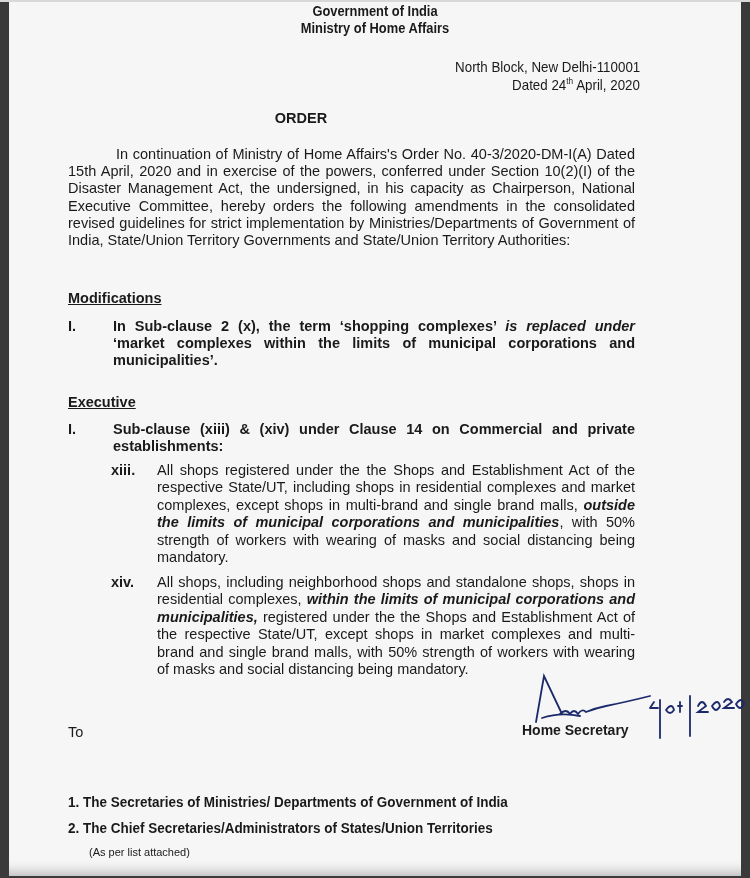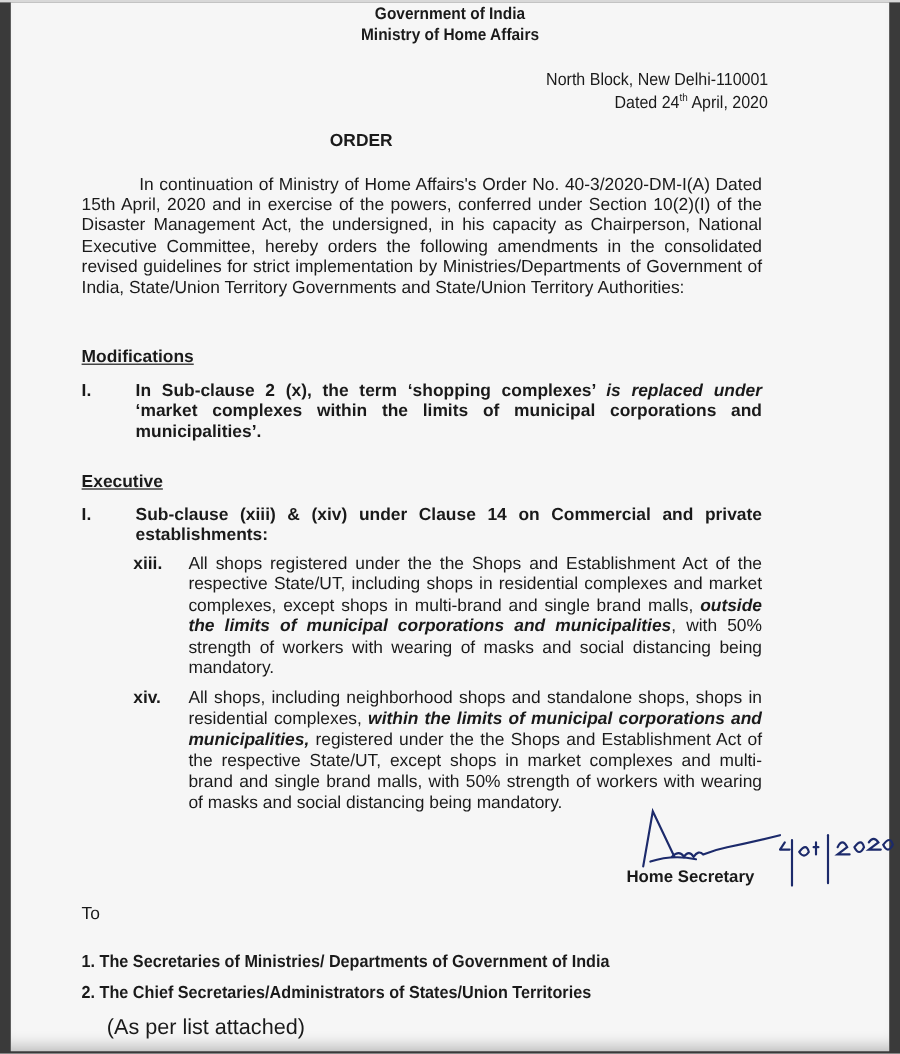--- a/index.html
+++ b/index.html
@@ -37,7 +37,7 @@
   .it { font-style: italic; }
   .sig { position: absolute; left: 520px; top: 672px; width: 230px; height: 80px; }
   .sig-label { position: absolute; left: 522px; top: 722px; font-weight: bold; font-size: 14px; }
-  .to { position: absolute; left: 68px; top: 754px; font-size: 14.5px; }
+  .to { position: absolute; left: 68px; top: 724px; font-size: 14.5px; }
   .rec { position: absolute; left: 68px; font-weight: bold; font-size: 14.5px; transform-origin: left; transform: scaleX(0.93); white-space: nowrap; }
   .note { position: absolute; left: 89px; top: 846px; font-size: 18px; }
 </style>

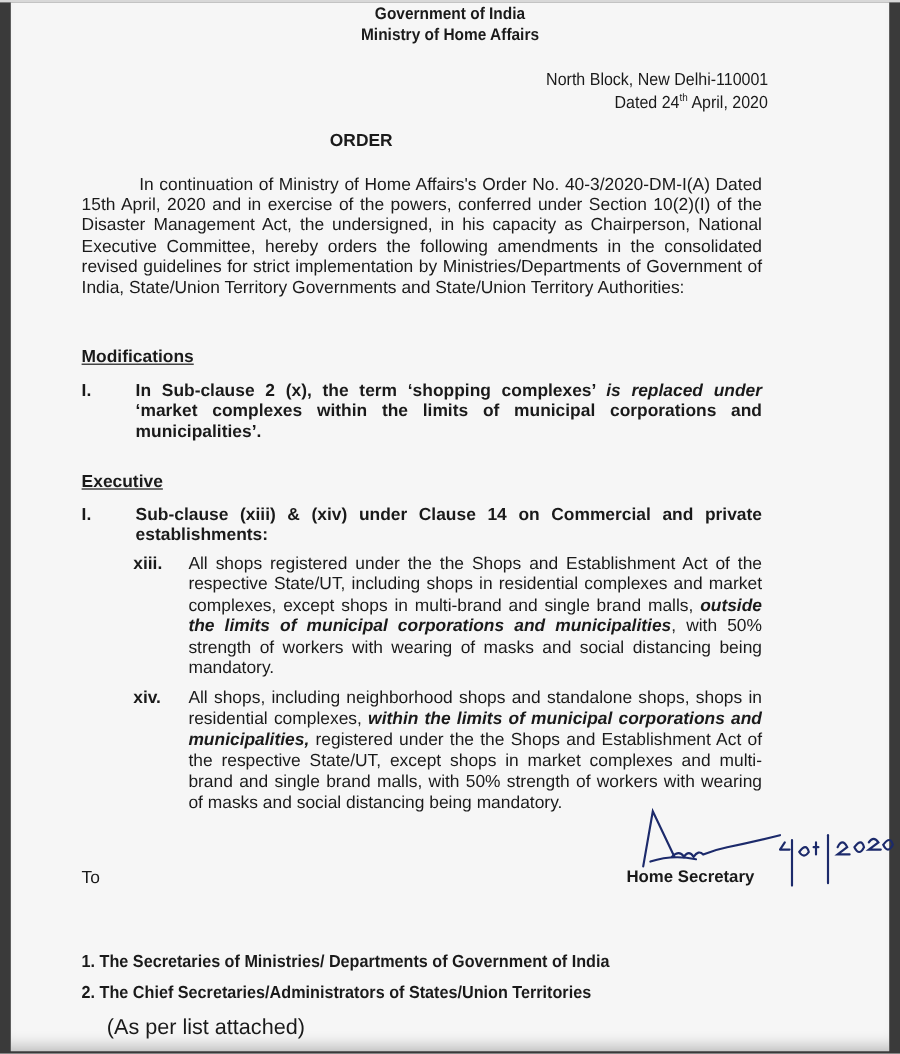--- a/index.html
+++ b/index.html
@@ -39,7 +39,7 @@
   .sig-label { position: absolute; left: 522px; top: 722px; font-weight: bold; font-size: 14px; }
   .to { position: absolute; left: 68px; top: 724px; font-size: 14.5px; }
   .rec { position: absolute; left: 68px; font-weight: bold; font-size: 14.5px; transform-origin: left; transform: scaleX(0.93); white-space: nowrap; }
-  .note { position: absolute; left: 89px; top: 846px; font-size: 18px; }
+  .note { position: absolute; left: 89px; top: 846px; font-size: 11px; }
 </style>
 </head>
 <body>

